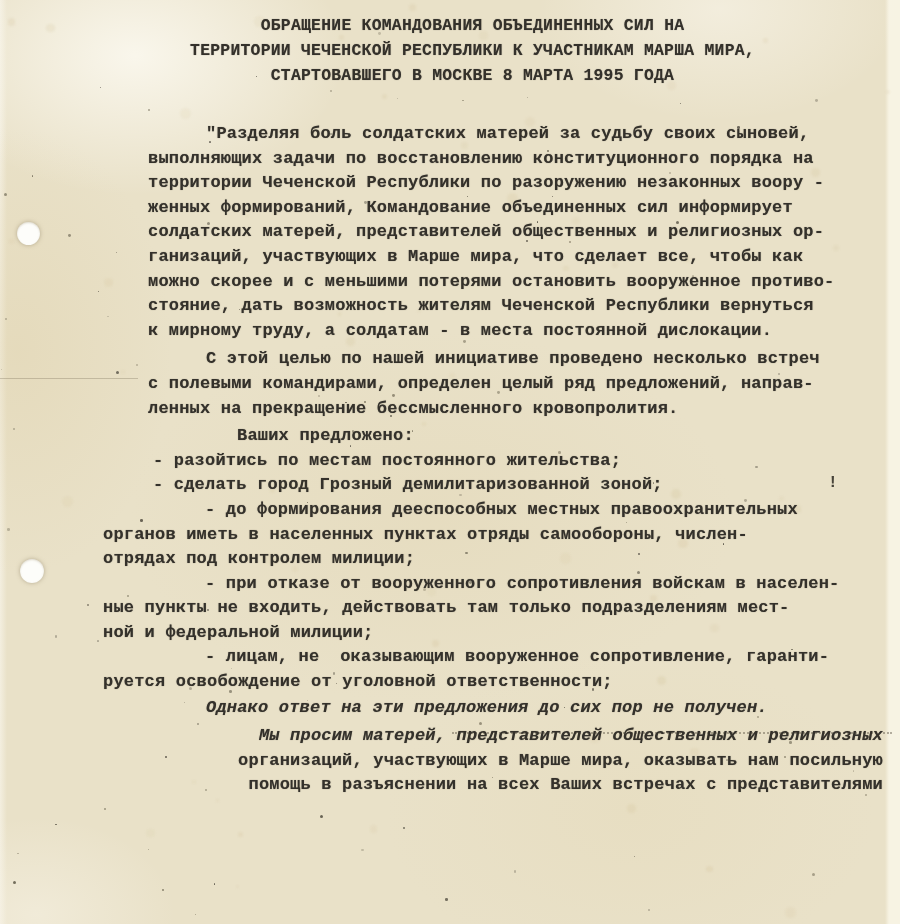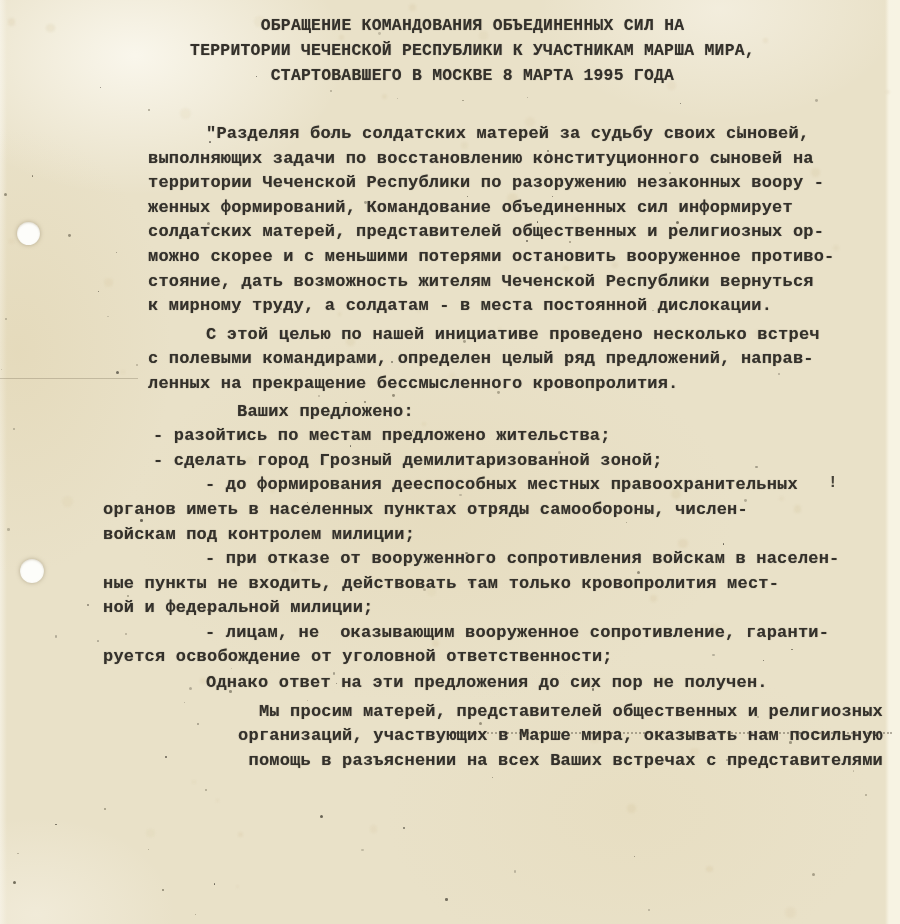--- a/index.html
+++ b/index.html
@@ -282,7 +282,7 @@
 <div id="doc-body" class="ink">
     <div class="block b-para_wide">
       <div class="line">"Разделяя боль солдатских матерей за судьбу своих сыновей,</div>
-      <div class="line">выполняющих задачи по восстановлению конституционного сыновей на</div>
+      <div class="line">выполняющих задачи по восстановлению конституционного порядка на</div>
       <div class="line">территории Чеченской Республики по разоружению незаконных воору -</div>
       <div class="line">женных формирований, Командование объединенных сил информирует</div>
       <div class="line">солдатских матерей, представителей общественных и религиозных ор-</div>

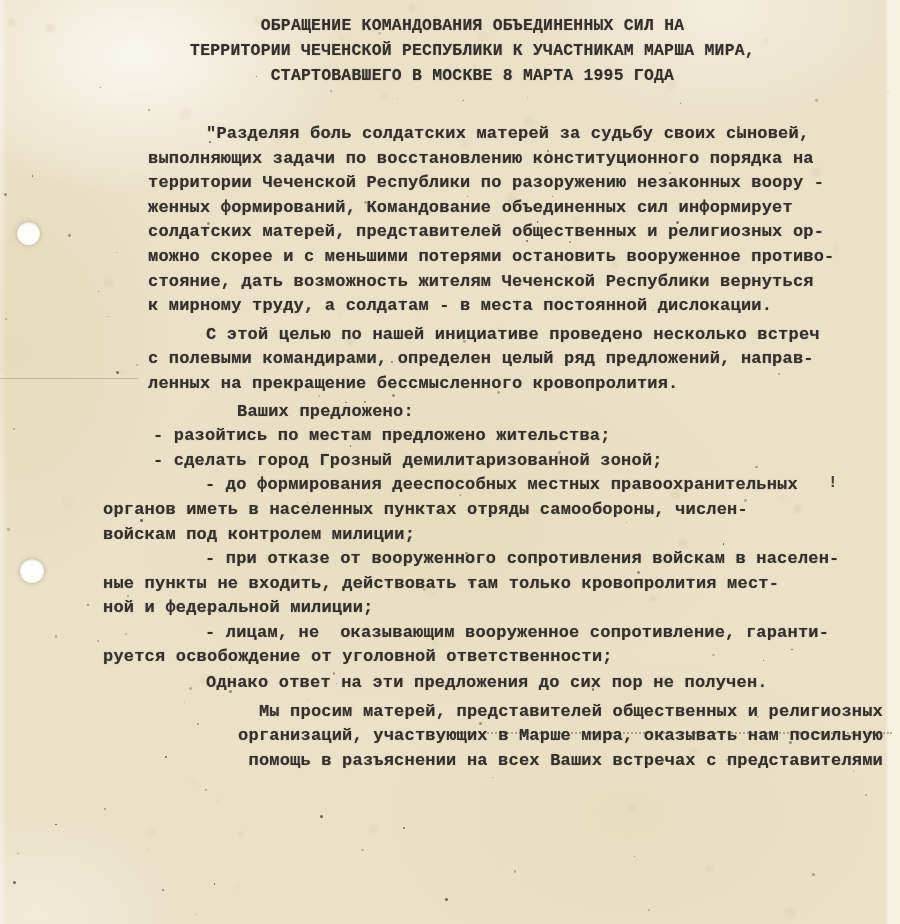--- a/index.html
+++ b/index.html
@@ -286,6 +286,7 @@
       <div class="line">территории Чеченской Республики по разоружению незаконных воору -</div>
       <div class="line">женных формирований, Командование объединенных сил информирует</div>
       <div class="line">солдатских матерей, представителей общественных и религиозных ор-</div>
+      <div class="line">ганизаций, участвующих в Марше мира, что сделает все, чтобы как</div>
       <div class="line">можно скорее и с меньшими потерями остановить вооруженное противо-</div>
       <div class="line">стояние, дать возможность жителям Чеченской Республики вернуться</div>
       <div class="line">к мирному труду, а солдатам - в места постоянной дислокации.</div>

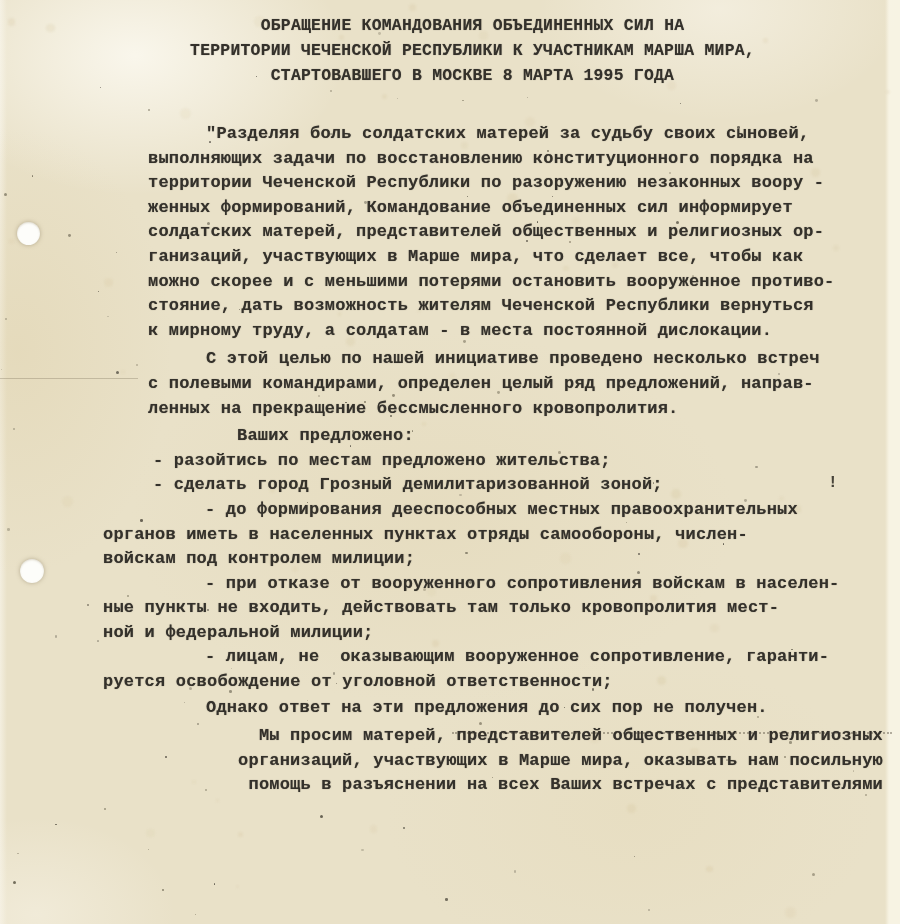--- a/index.html
+++ b/index.html
@@ -300,7 +300,7 @@
       <div class="line">Ваших предложено:</div>
     </div>
     <div class="block b-item_short">
-      <div class="line">- разойтись по местам предложено жительства;</div>
+      <div class="line">- разойтись по местам постоянного жительства;</div>
     </div>
     <div class="block b-item_short">
       <div class="line">- сделать город Грозный демилитаризованной зоной;</div>

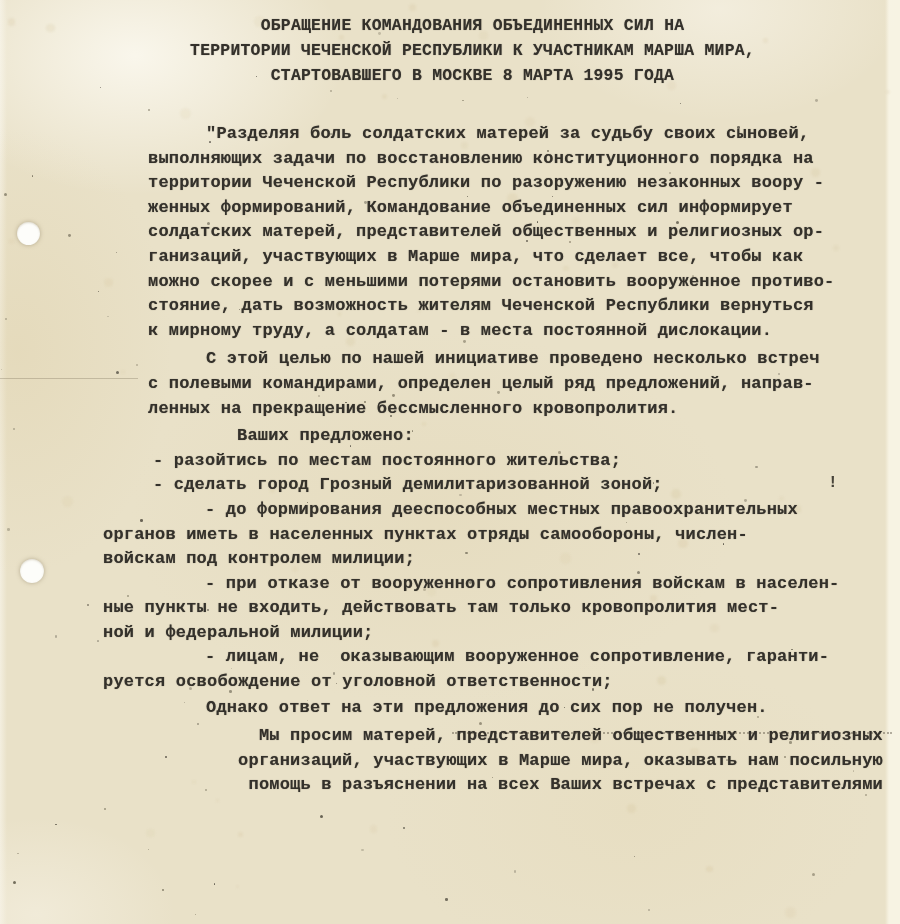--- a/index.html
+++ b/index.html
@@ -308,7 +308,7 @@
     <div class="block b-item_long">
       <div class="line">- до формирования дееспособных местных правоохранительных</div>
       <div class="line">органов иметь в населенных пунктах отряды самообороны, числен-</div>
-      <div class="line">войскам под контролем милиции;</div>
+      <div class="line">отрядах под контролем милиции;</div>
     </div>
     <div class="block b-item_long">
       <div class="line">- при отказе от вооруженного сопротивления войскам в населен-</div>

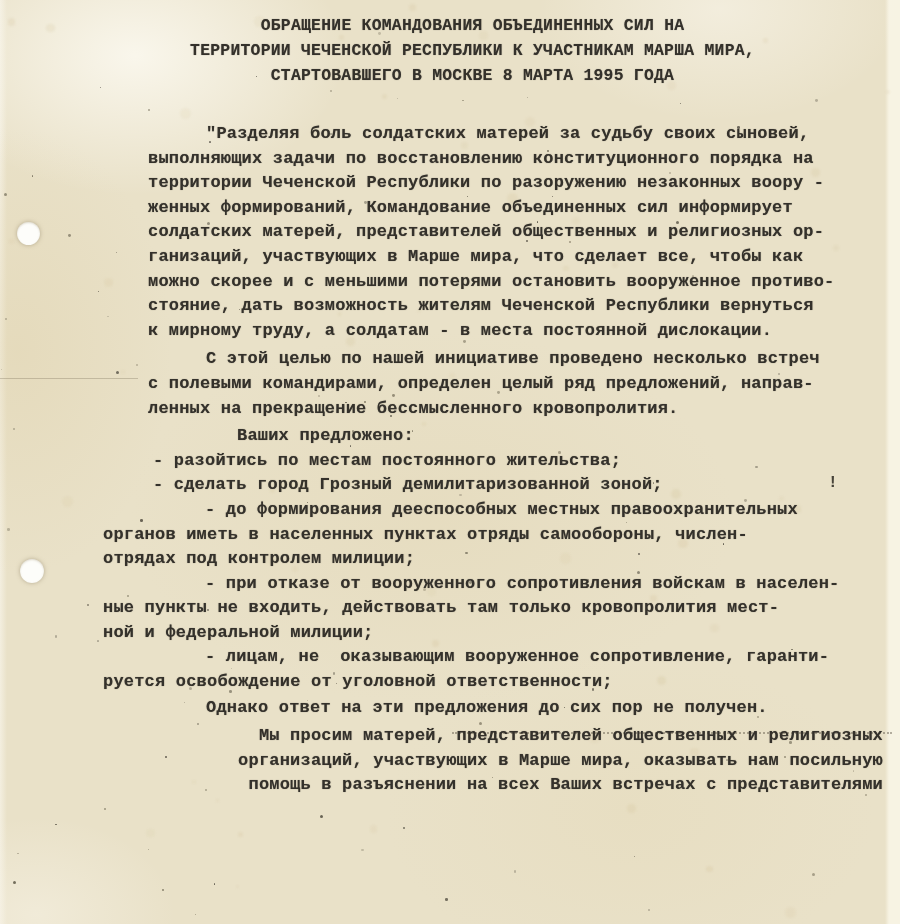--- a/index.html
+++ b/index.html
@@ -312,7 +312,7 @@
     </div>
     <div class="block b-item_long">
       <div class="line">- при отказе от вооруженного сопротивления войскам в населен-</div>
-      <div class="line">ные пункты не входить, действовать там только кровопролития мест-</div>
+      <div class="line">ные пункты не входить, действовать там только подразделениям мест-</div>
       <div class="line">ной и федеральной милиции;</div>
     </div>
     <div class="block b-item_long">

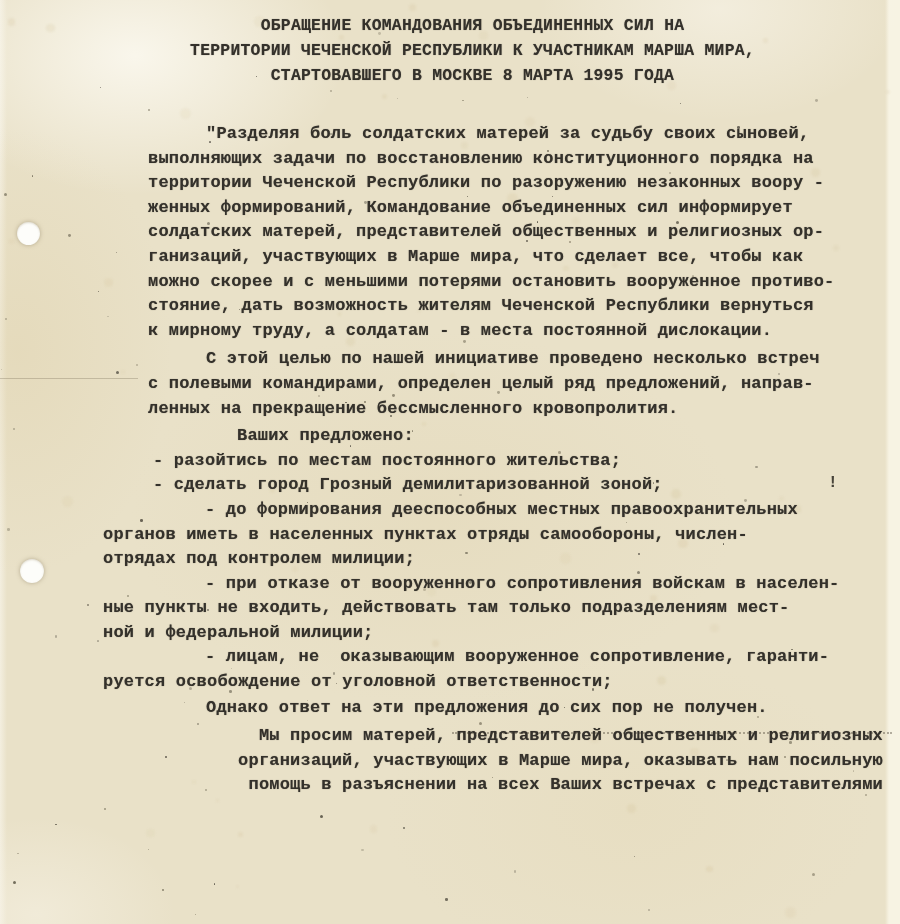--- a/index.html
+++ b/index.html
@@ -70,7 +70,7 @@
   .b-label{margin-left:134px;}
   .b-item_short{margin-left:50px;}
   .b-item_long .line:first-child{text-indent:102px;}
-  .b-para_flush .line:first-child{text-indent:103px;}
+  .b-para_flush .line:first-child{text-indent:103px;font-style:italic;}
   
   #doc-body > .block:nth-child(2){margin-top:4px;}
   #doc-body > .block:nth-child(3){margin-top:3px;}

